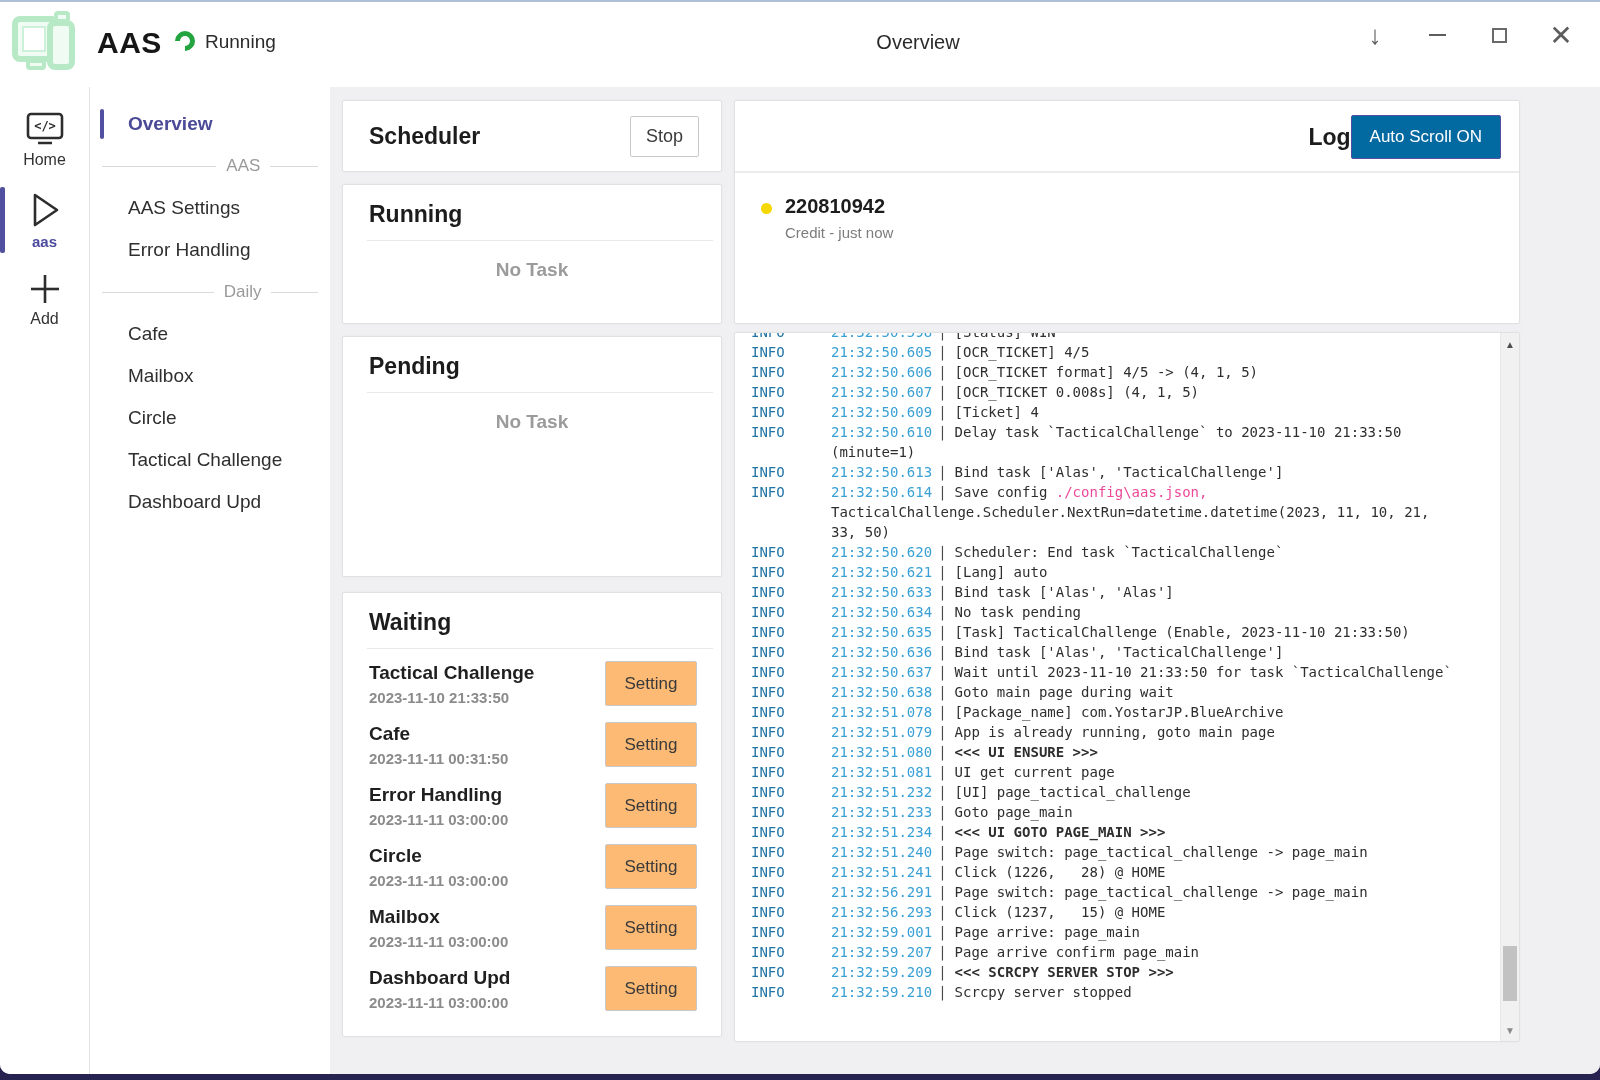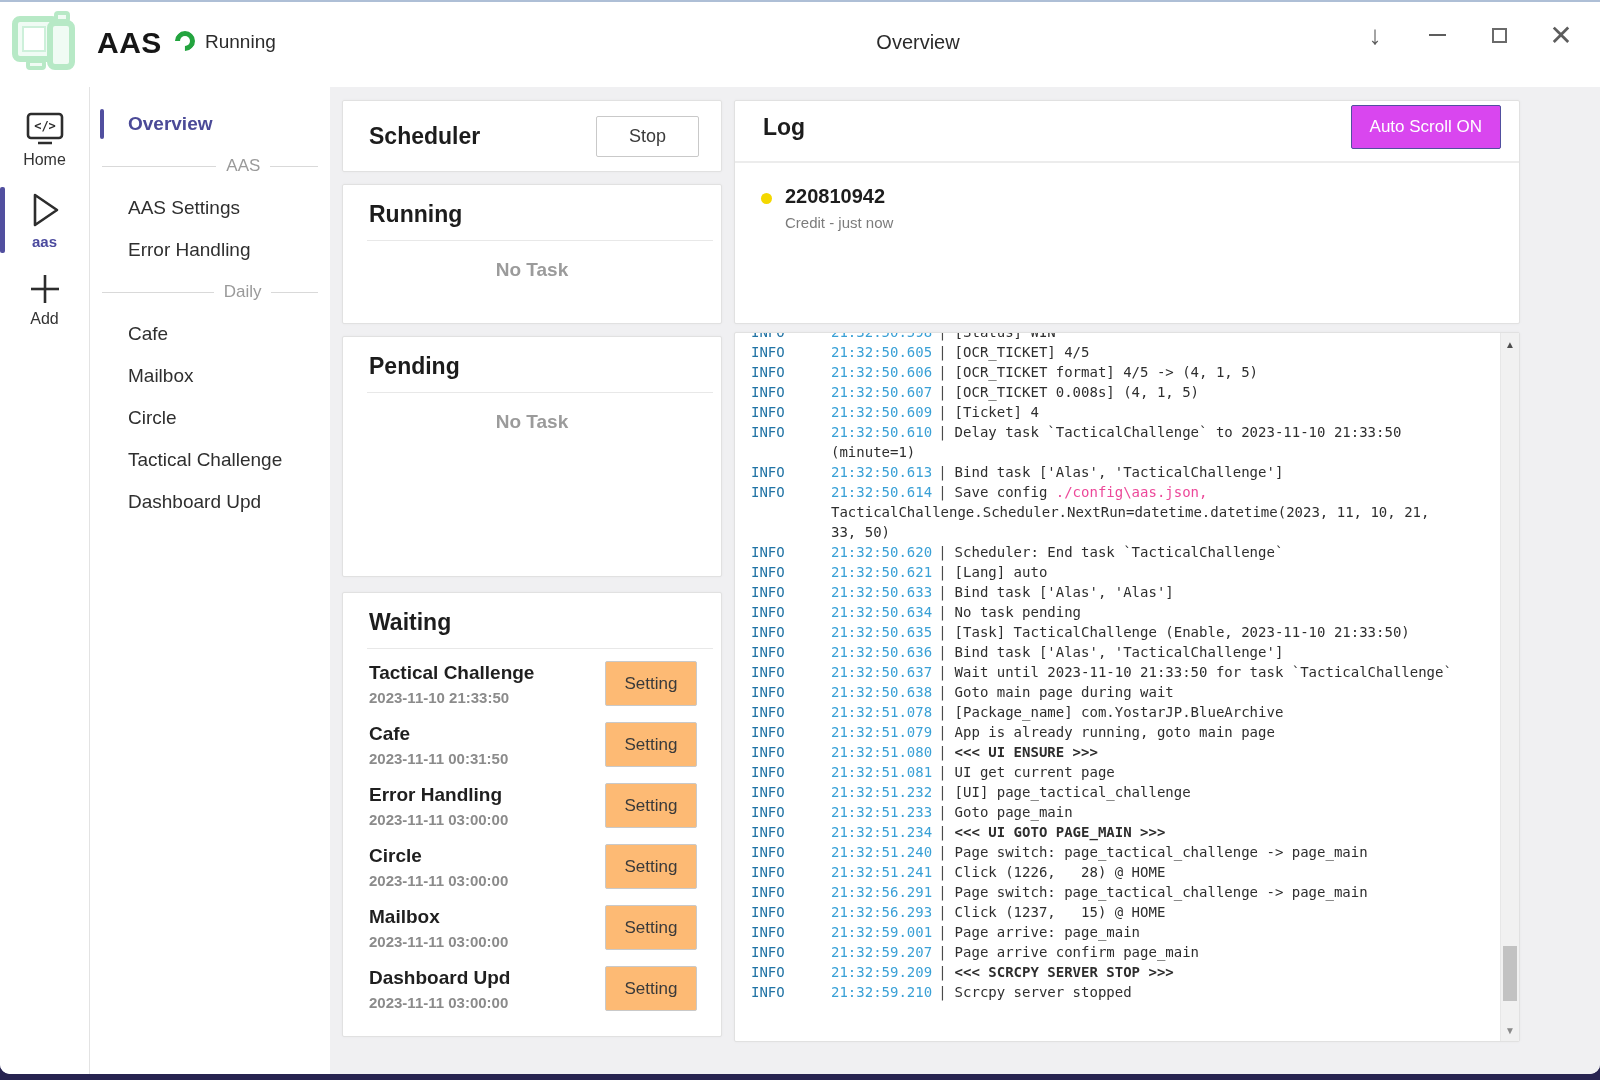--- a/index.html
+++ b/index.html
@@ -53,7 +53,7 @@
   
   #card-scheduler { left:12px; top:13px; width:380px; height:72px; display:flex; align-items:center; justify-content:space-between; padding:0 22px 0 26px; }
   .btn-outline { background:#fff; border:1px solid #c9c9c9; border-radius:2px; color:#3a3a3a; font-size:18px;
-                 font-family:inherit; padding:9px 32px; cursor:pointer; }
+                 font-family:inherit; padding:9px 15px; cursor:pointer; }
 
   
   #card-running { left:12px; top:97px; width:380px; height:140px; }

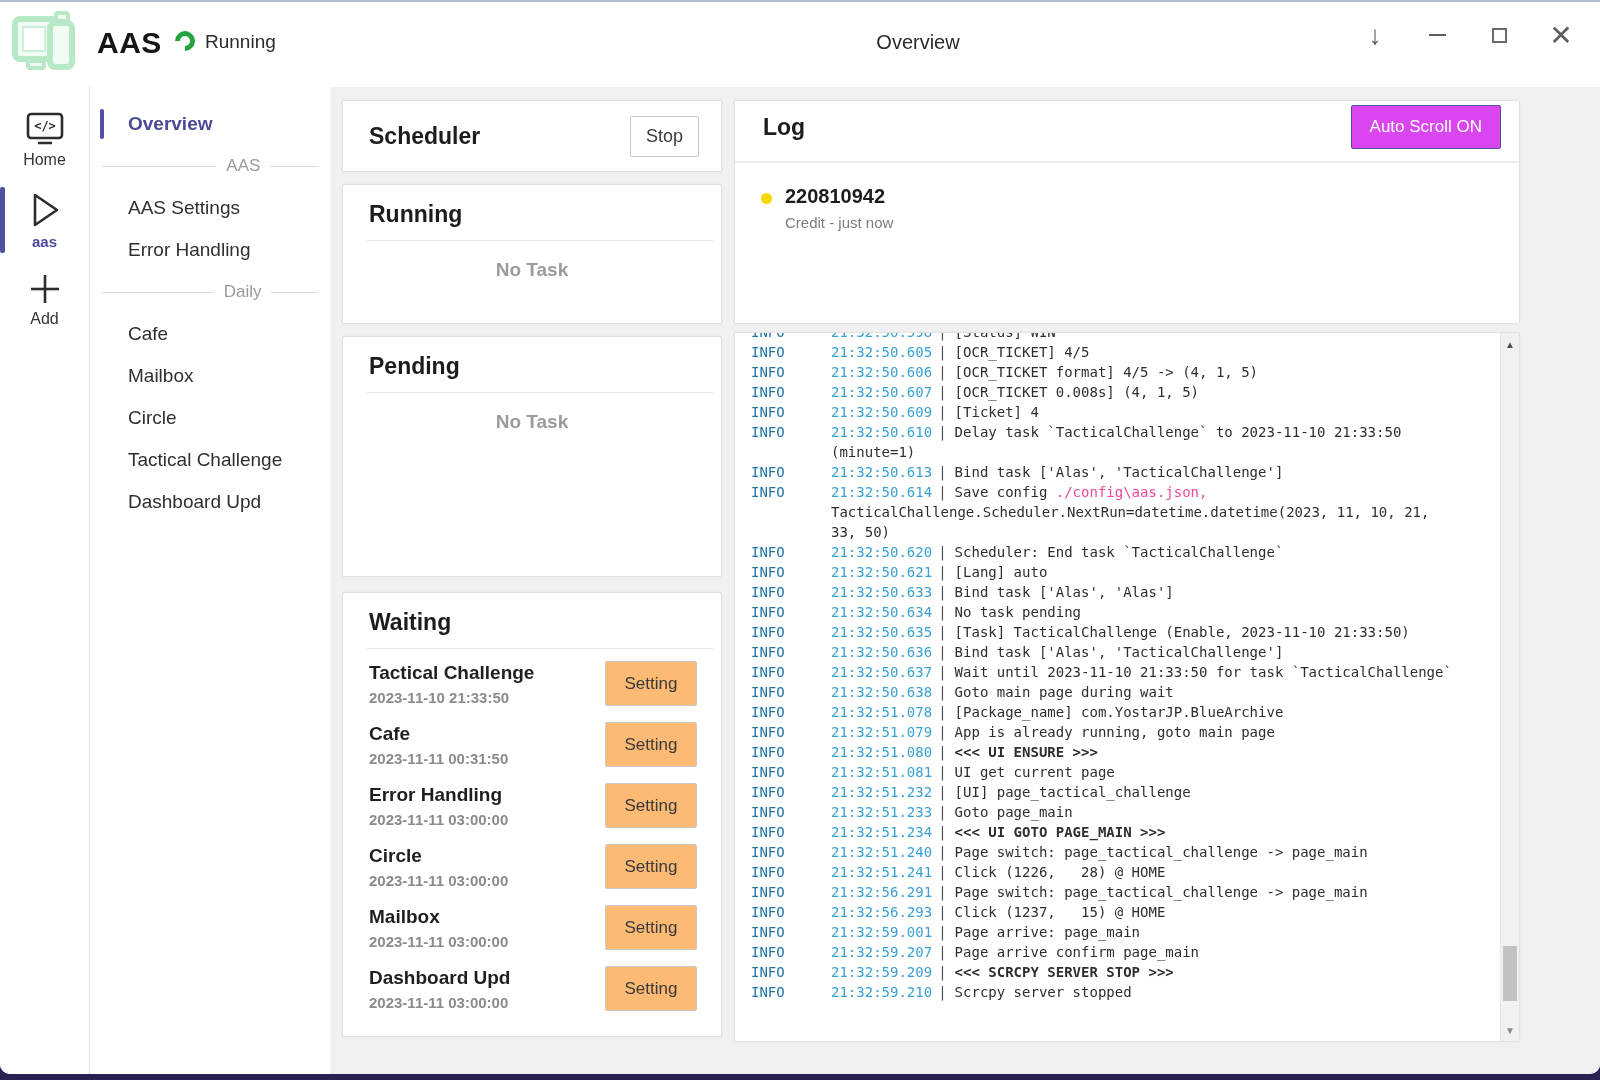--- a/index.html
+++ b/index.html
@@ -70,7 +70,7 @@
 
   
   #card-loghead { left:404px; top:13px; width:786px; height:224px; }
-  .log-head-row { display:flex; align-items:center; justify-content:space-between; padding:4px 18px 12px 28px; }
+  .log-head-row { display:flex; align-items:center; justify-content:flex-end; padding:14px 18px 12px 28px; }
   .btn-accent { background:#d946ef; border:1px solid #514f9f; border-radius:2px; color:#fff; font-size:17px;
                 font-family:inherit; padding:11px 18px; cursor:pointer; }
   .log-head-divider { height:2px; background:#ececec; margin:0 0 0 0; }

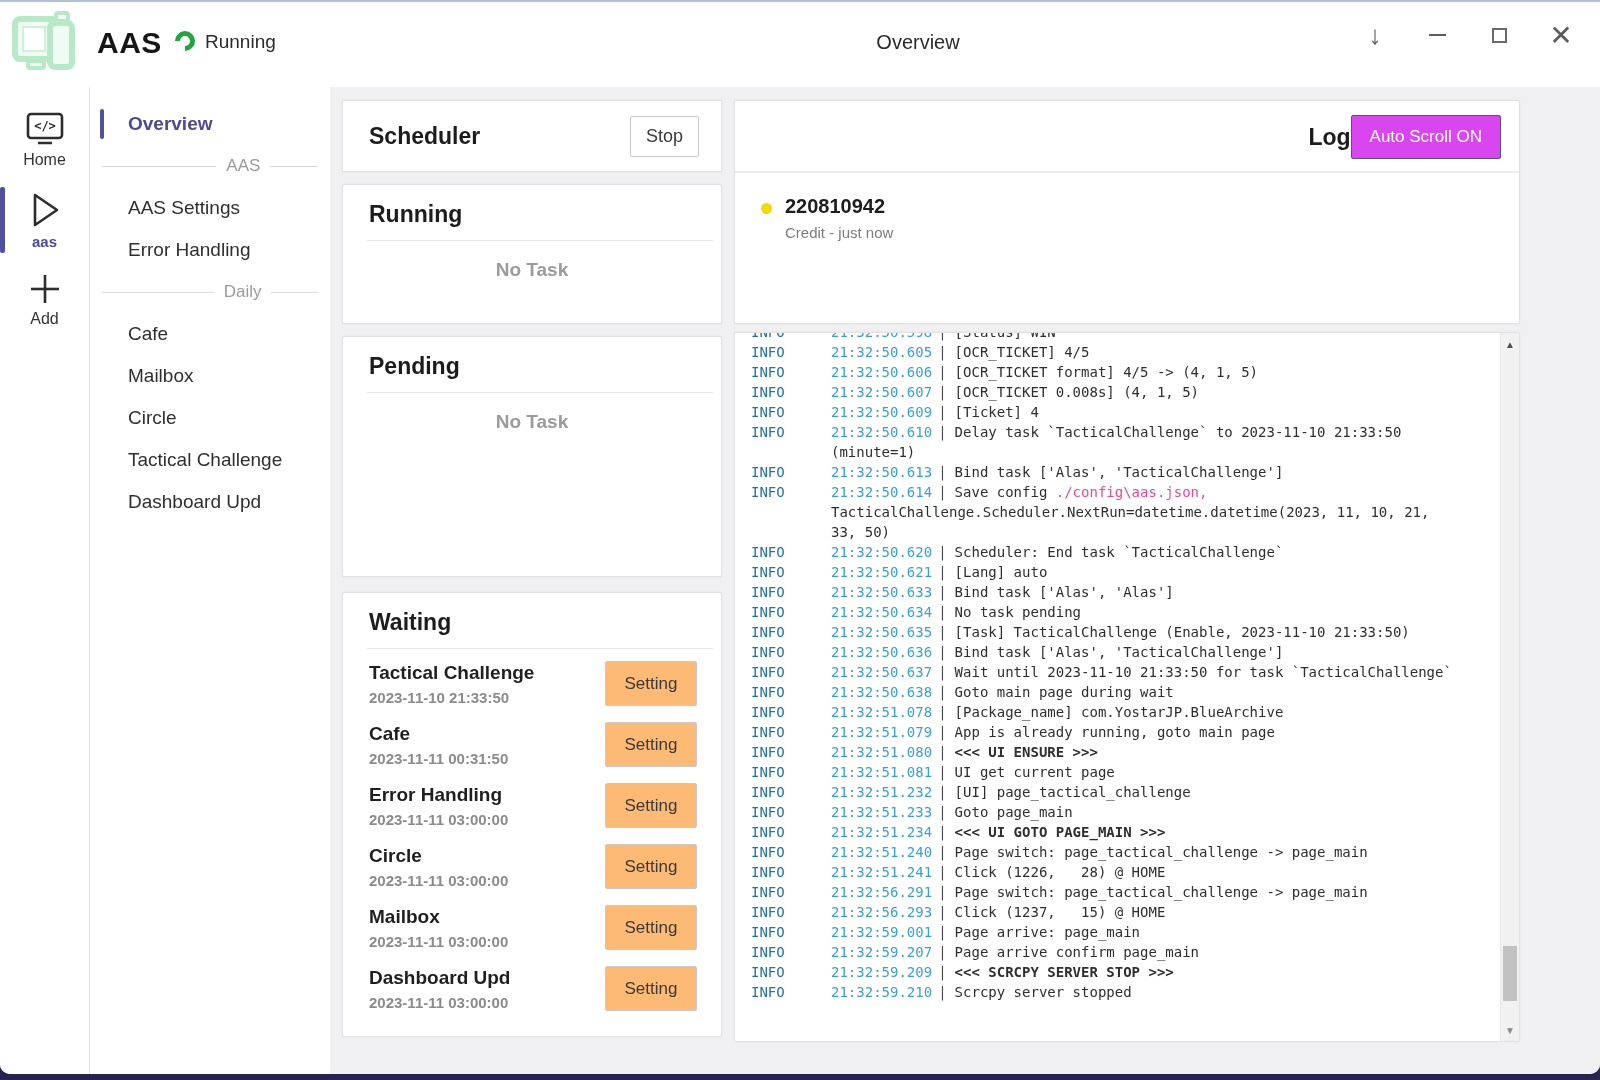--- a/index.html
+++ b/index.html
@@ -71,7 +71,7 @@
   
   #card-loghead { left:404px; top:13px; width:786px; height:224px; }
   .log-head-row { display:flex; align-items:center; justify-content:flex-end; padding:14px 18px 12px 28px; }
-  .btn-accent { background:#d946ef; border:1px solid #514f9f; border-radius:2px; color:#fff; font-size:17px;
+  .btn-accent { background:#0369a1; border:1px solid #514f9f; border-radius:2px; color:#fff; font-size:17px;
                 font-family:inherit; padding:11px 18px; cursor:pointer; }
   .log-head-divider { height:2px; background:#ececec; margin:0 0 0 0; }
   .stats-row { display:flex; padding:22px 0 0 26px; }

